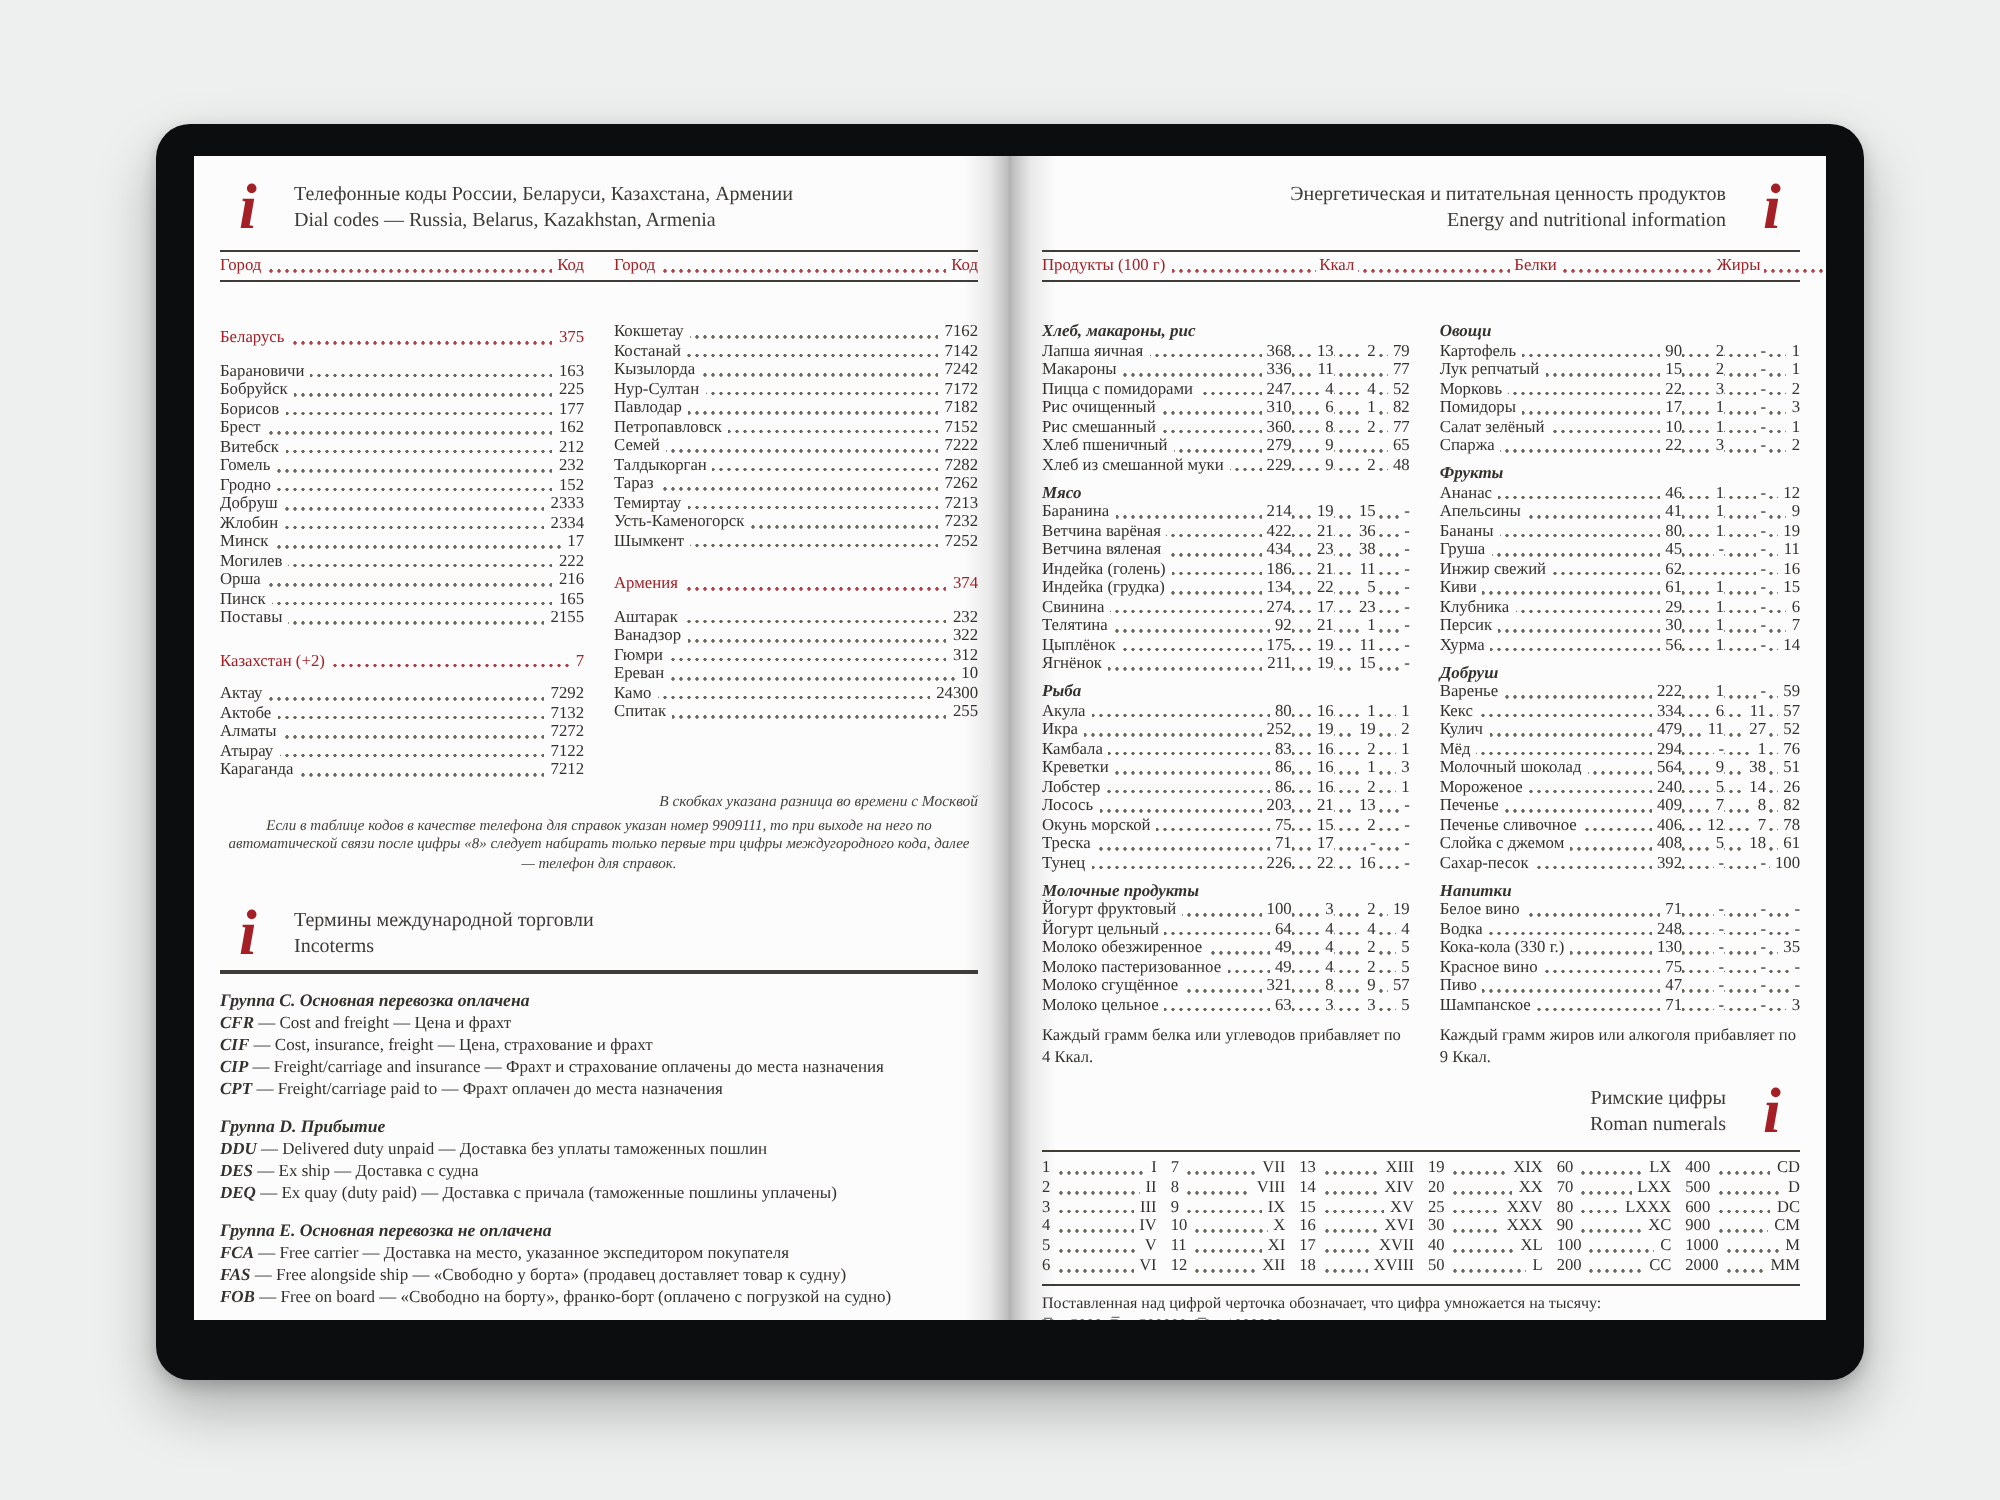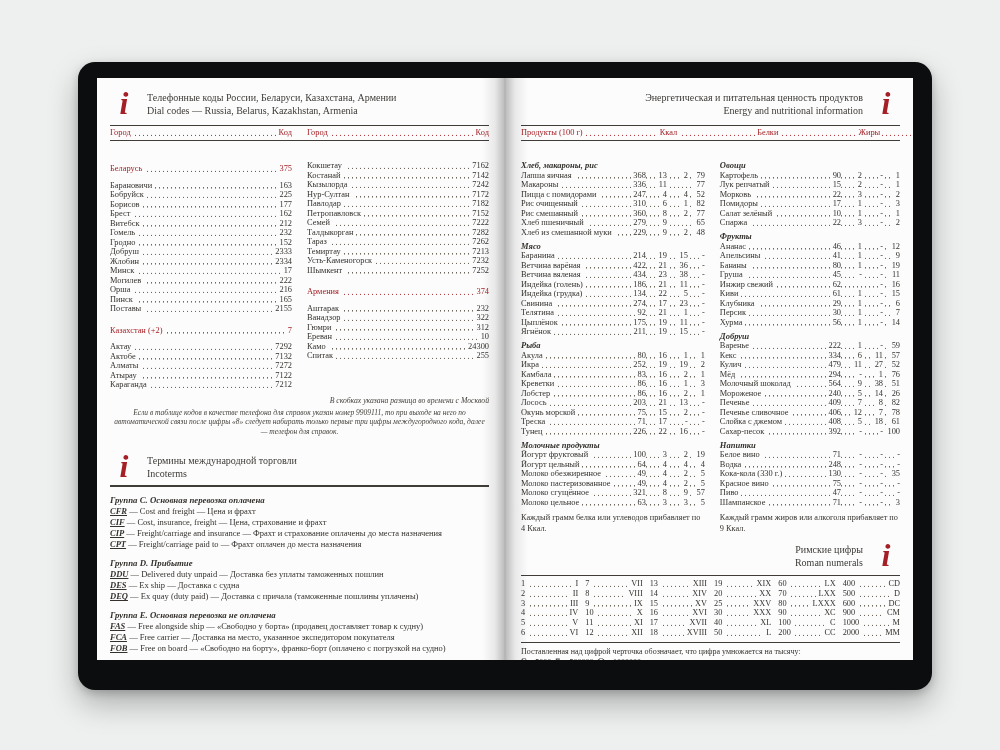--- a/index.html
+++ b/index.html
@@ -51,7 +51,7 @@
 .rule{height:1.5px;background:var(--line);margin-top:5px;}
 .gh2{font-weight:bold;font-style:italic;font-size:8.8px;margin:8px 0 1px;}
 .irow{font-size:8.5px;line-height:11px;white-space:nowrap;overflow:hidden;}
-.icode{font-style:italic;text-decoration:underline;}
+.icode{font-style:italic;}
 
 .fgroup{margin-bottom:4.5px;}
 .gh{font-weight:bold;font-style:italic;font-size:8.5px;height:9.5px;line-height:9.5px;}

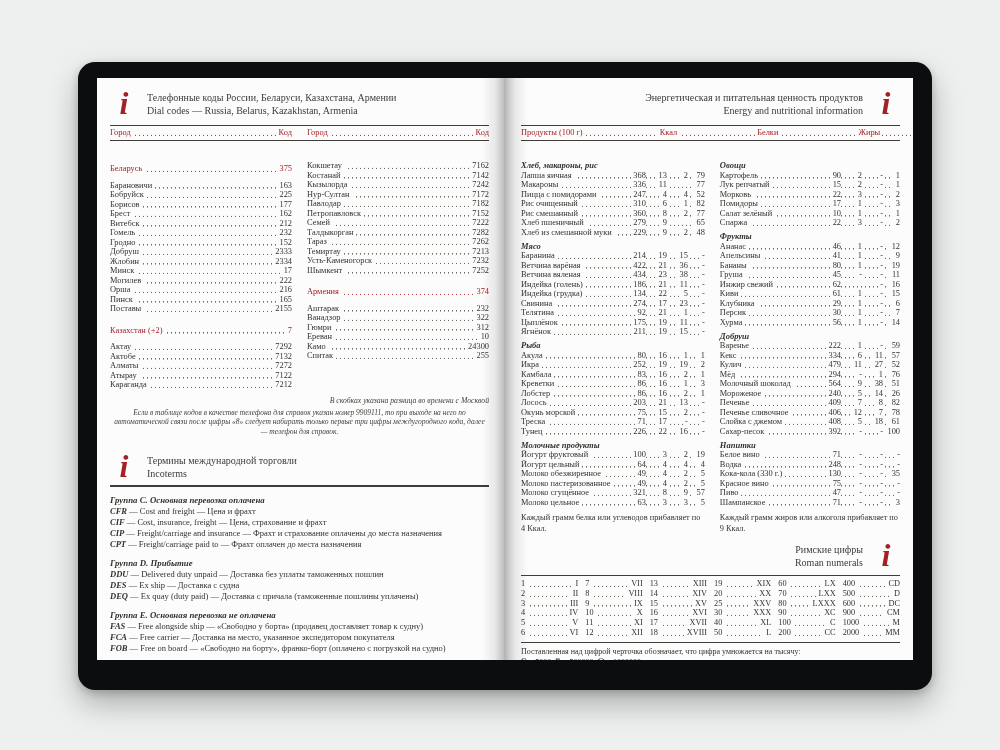--- a/index.html
+++ b/index.html
@@ -338,8 +338,8 @@
             </div>
             <div class="igroup">
               <div class="gh2">Группа E. Основная перевозка не оплачена</div>
+              <div class="irow"><b class="icode">FCA</b> — Free carrier — Доставка на место, указанное экспедитором покупателя</div>
               <div class="irow"><b class="icode">FAS</b> — Free alongside ship — «Свободно у борта» (продавец доставляет товар к судну)</div>
-              <div class="irow"><b class="icode">FCA</b> — Free carrier — Доставка на место, указанное экспедитором покупателя</div>
               <div class="irow"><b class="icode">FOB</b> — Free on board — «Свободно на борту», франко-борт (оплачено с погрузкой на судно)</div>
             </div>
           </div>

